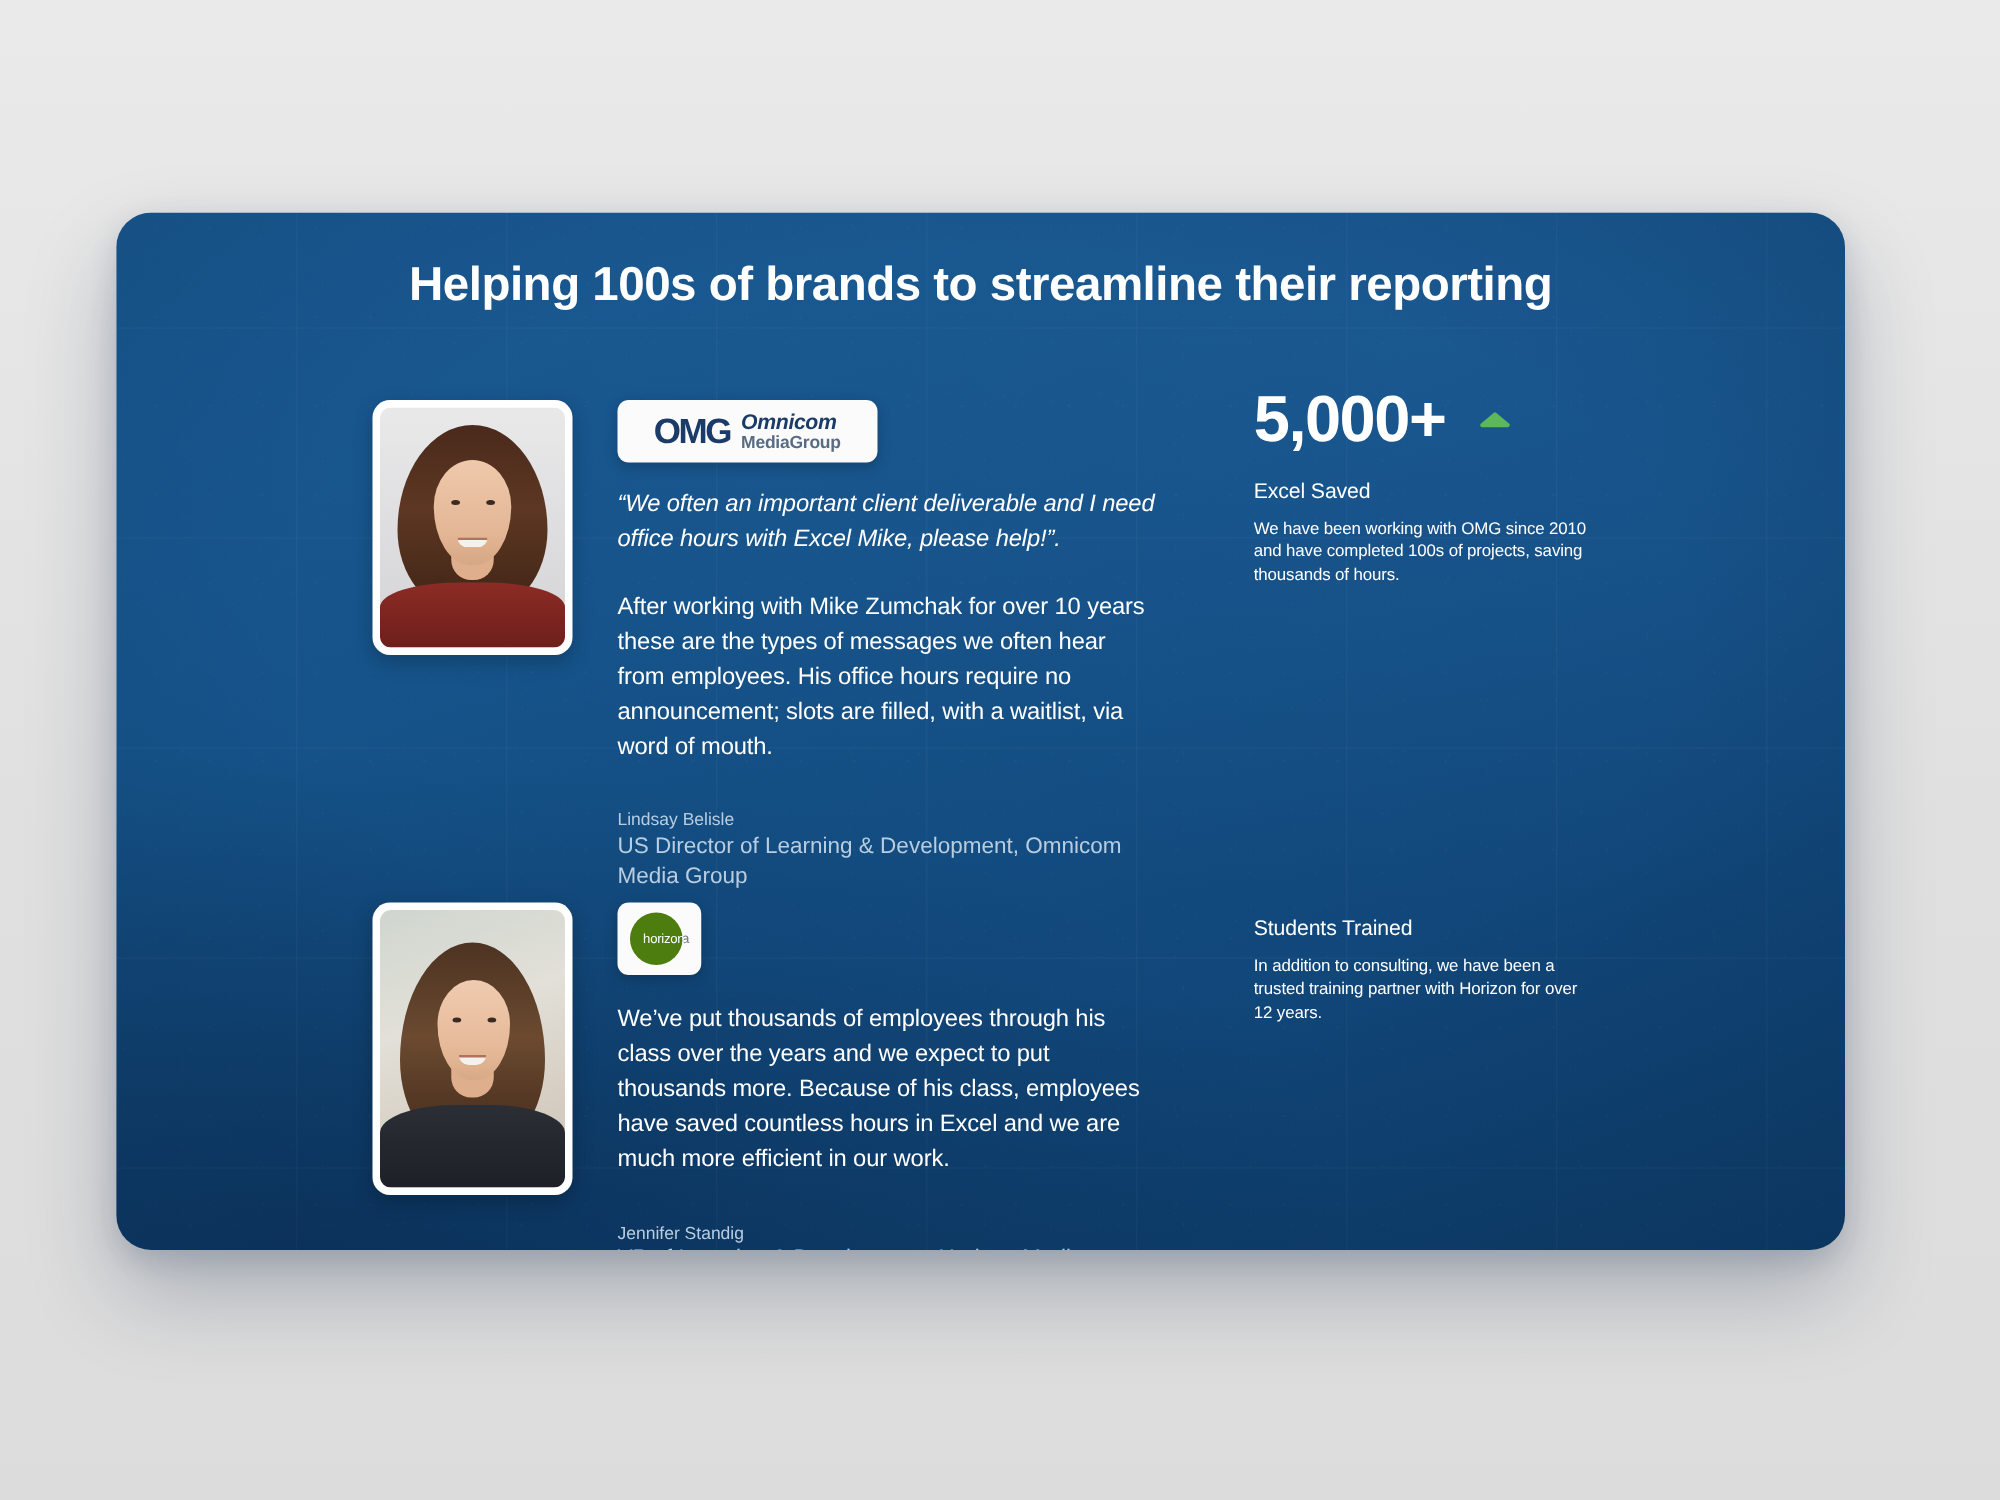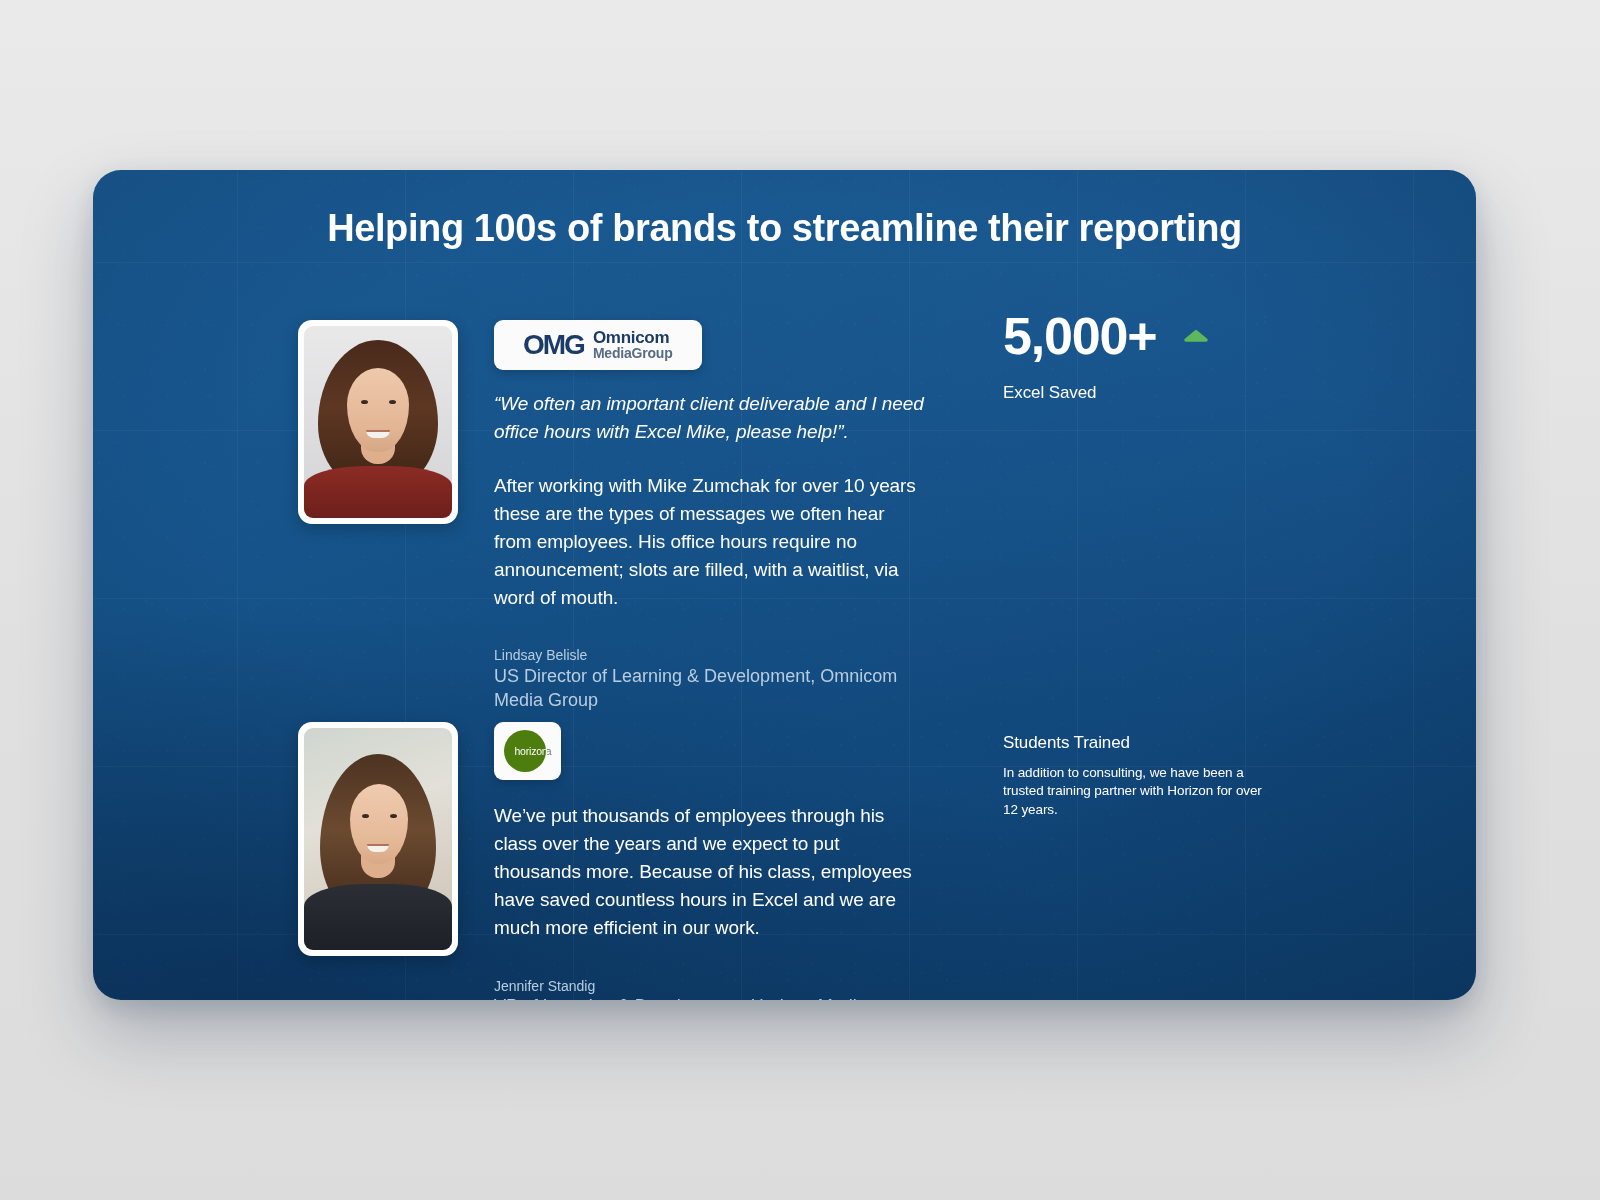--- a/index.html
+++ b/index.html
@@ -151,7 +151,7 @@
     color: #1b3b68;
     font-weight: 600;
   }
-  .omg-words .l1 { font-size: 17px; display:block; letter-spacing:-.3px;}
+  .omg-words .l1 { font-size: 17px; display:block; letter-spacing:-.3px;font-style:italic;}
   .omg-words .l2 { font-size: 14px; display:block; color:#586b85; letter-spacing:-.2px;}
 
   .hm-circle {

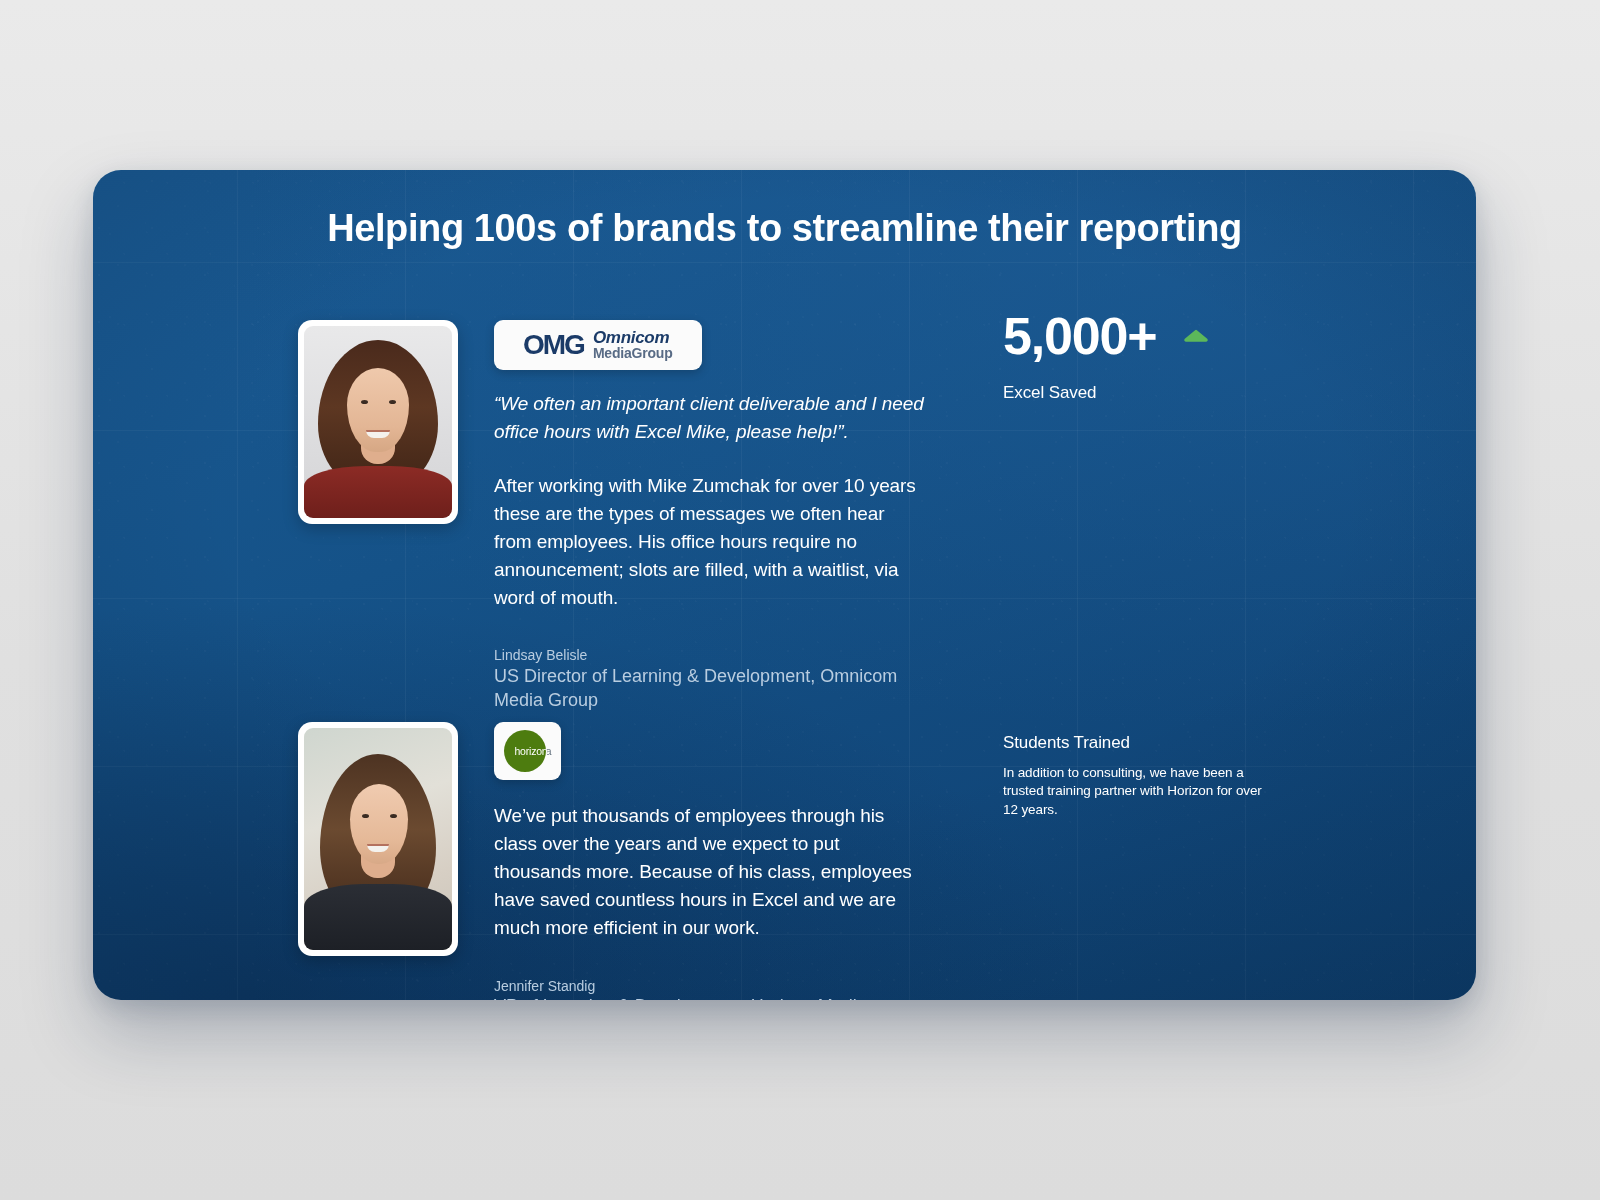--- a/index.html
+++ b/index.html
@@ -271,6 +271,7 @@
         </span>
       </div>
       <div class="stat-label">Excel Saved</div>
+      <div class="stat-desc">We have been working with OMG since 2010 and have completed 100s of projects, saving thousands of hours.</div>
     </div>
 
     <div class="row row-2">

